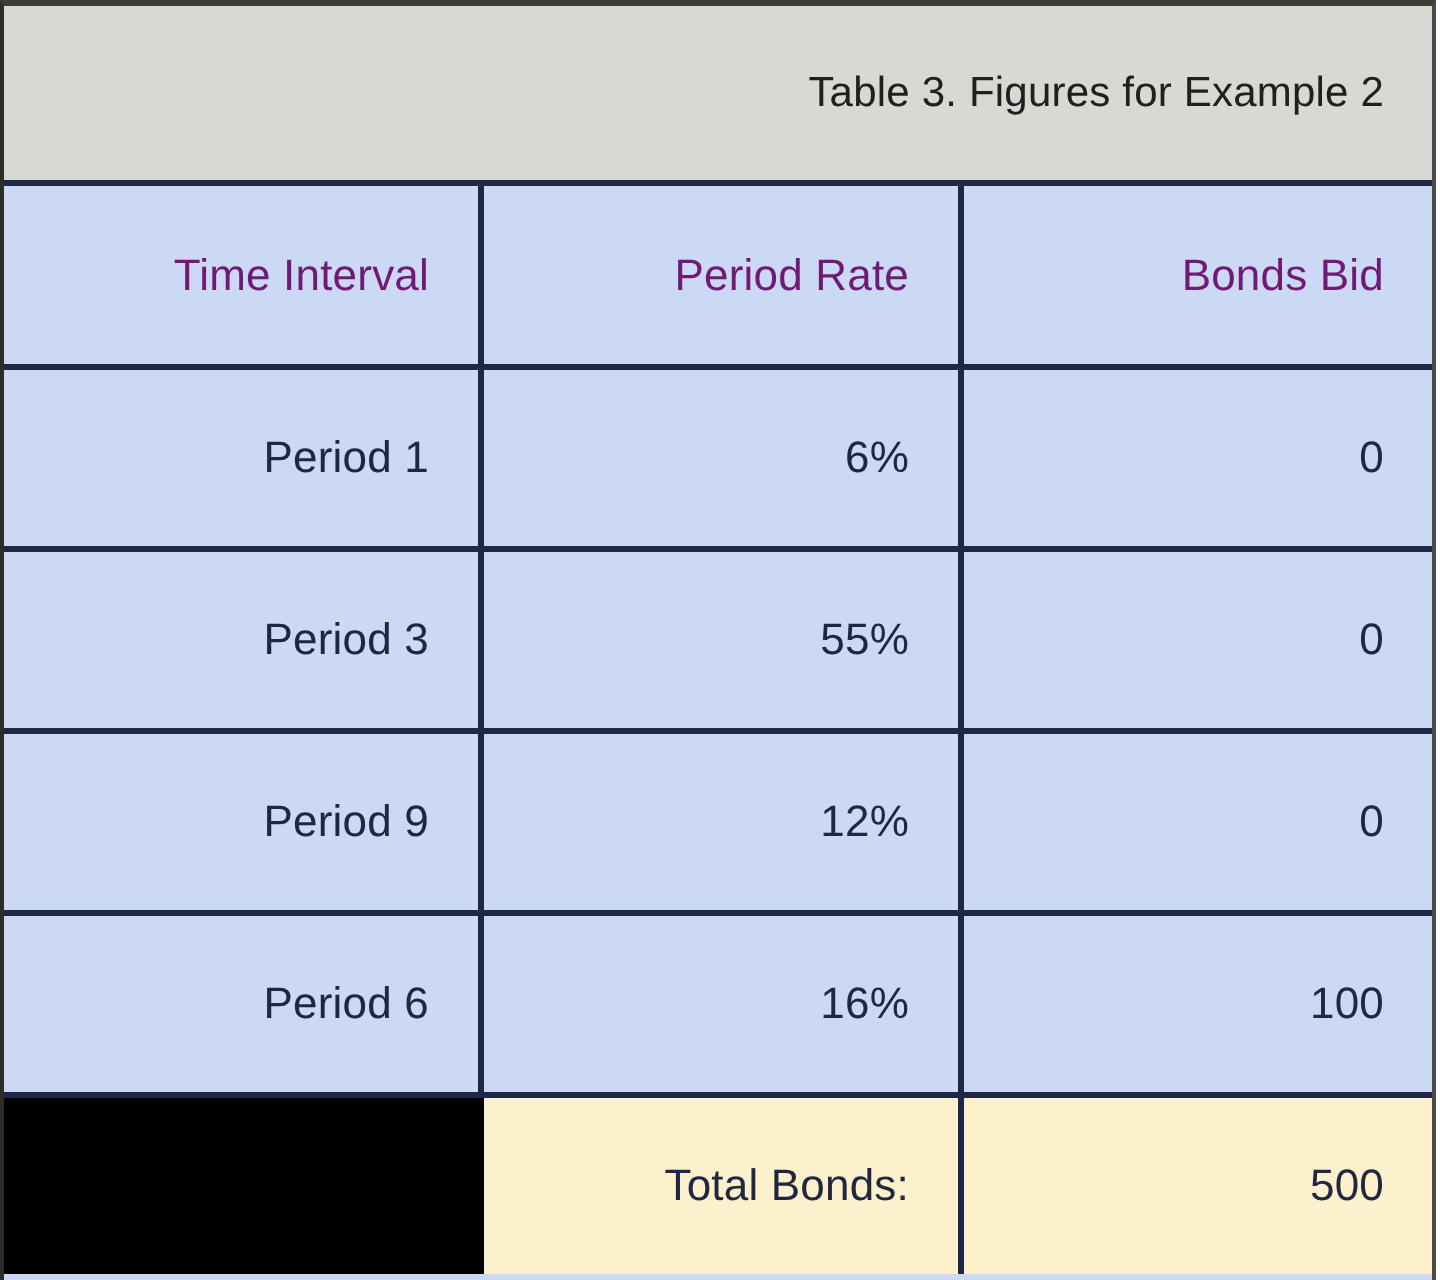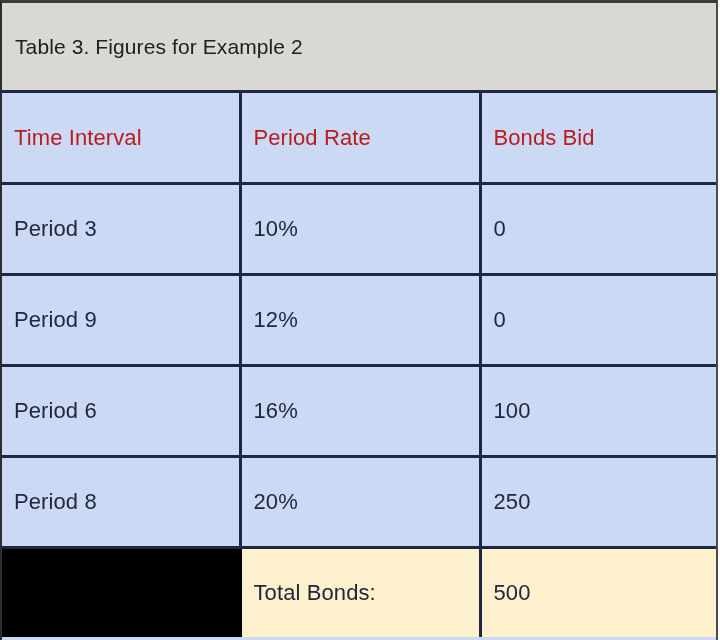--- a/index.html
+++ b/index.html
@@ -36,9 +36,9 @@
   }
 
   .tbl td, .tbl th {
-    padding: 0 12px;
+    padding: 0 24px;
     margin: 16px;
-    text-align: left;
+    text-align: right;
     vertical-align: middle;
     font-weight: normal;
     letter-spacing: 0.1px;

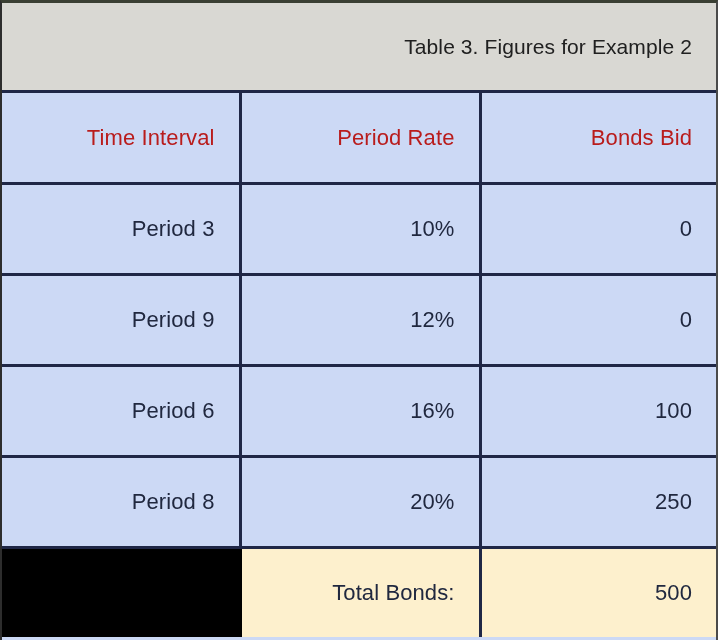--- a/index.html
+++ b/index.html
@@ -63,7 +63,7 @@
   .header-row td {
     background: #ccd9f5;
     height: 58px;
-    color: #b91c1c;
+    color: #701a75;
     font-size: 22px;
     border-bottom: 3px solid #1f2746;
     border-right: 3px solid #1f2746;

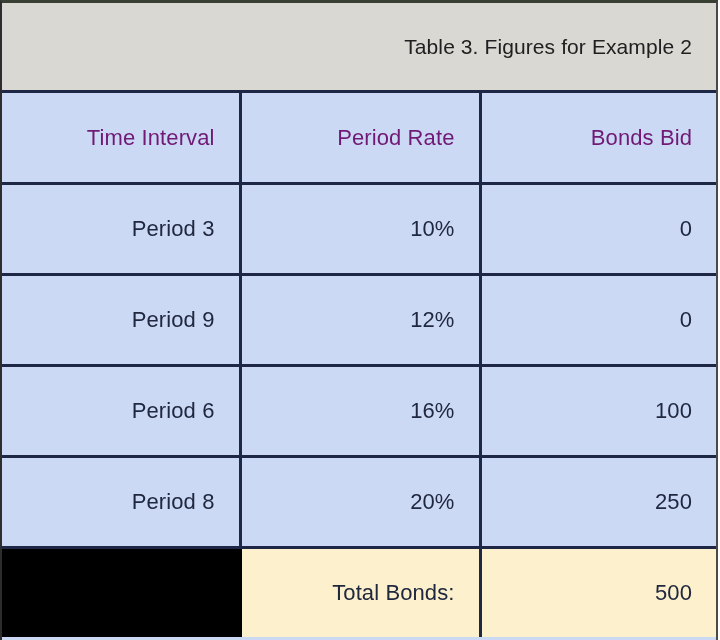--- a/index.html
+++ b/index.html
@@ -126,6 +126,11 @@
       </tr>
 
       <tr class="data-row">
+        <td>Period 1</td>
+        <td>6%</td>
+        <td>0</td>
+      </tr>
+      <tr class="data-row">
         <td>Period 3</td>
         <td>10%</td>
         <td>0</td>

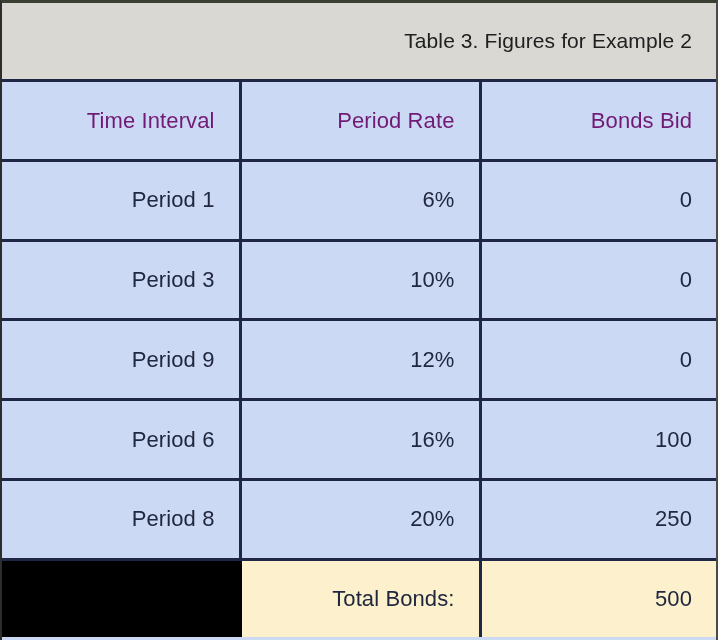--- a/index.html
+++ b/index.html
@@ -132,7 +132,7 @@
       </tr>
       <tr class="data-row">
         <td>Period 3</td>
-        <td>10%</td>
+        <td>55%</td>
         <td>0</td>
       </tr>
       <tr class="data-row">

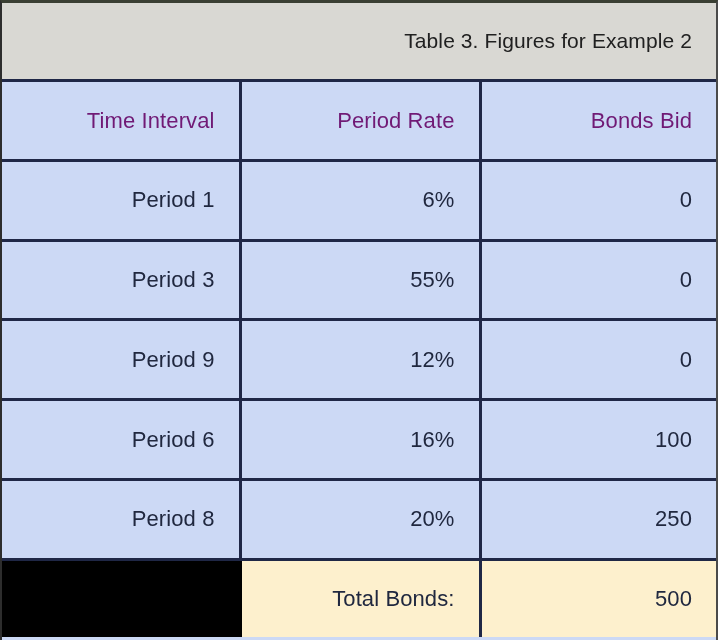--- a/index.html
+++ b/index.html
@@ -145,11 +145,6 @@
         <td>16%</td>
         <td>100</td>
       </tr>
-      <tr class="data-row">
-        <td>Period 8</td>
-        <td>20%</td>
-        <td>250</td>
-      </tr>
 
       <tr class="total-row">
         <td class="cell-black"></td>

